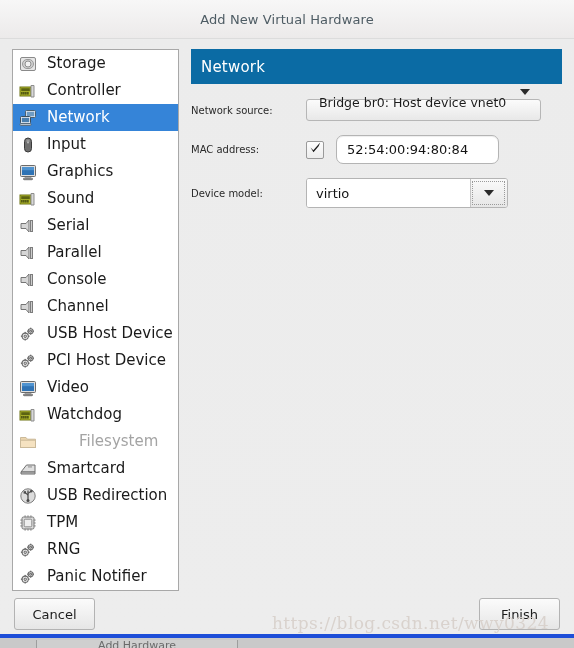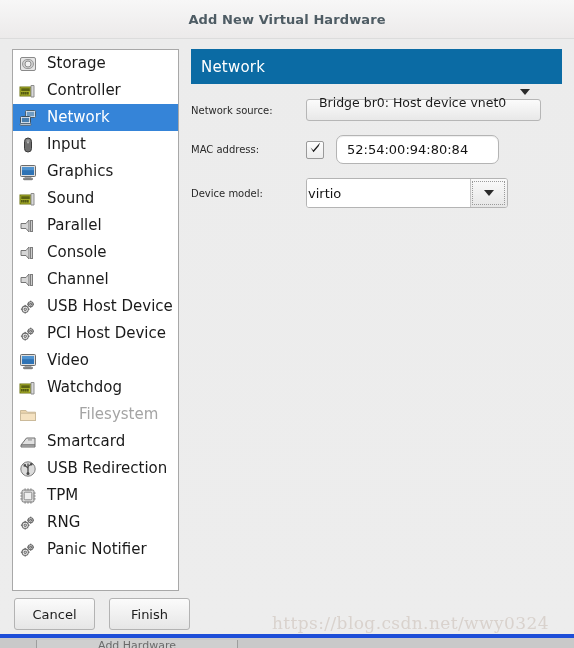--- a/index.html
+++ b/index.html
@@ -35,7 +35,7 @@
   }
   #titlebar .title {
     font-size: 13px;
-    font-weight: bold;
+    font-weight: normal;
     color: #4e5c64;
     letter-spacing: 0.1px;
   }

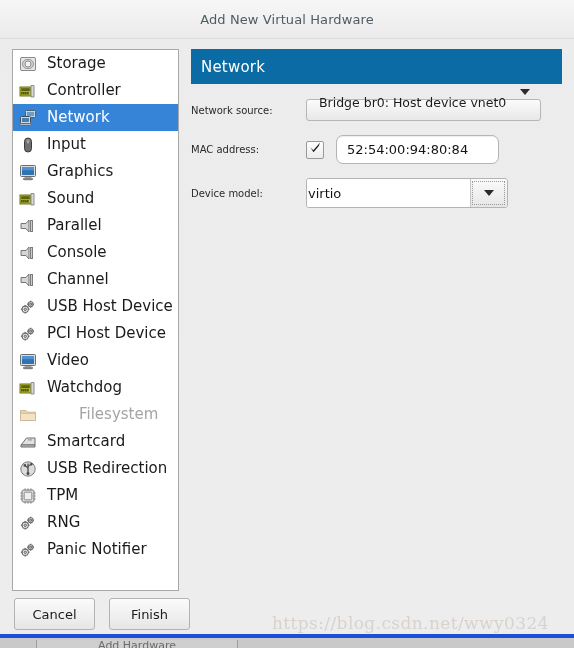--- a/index.html
+++ b/index.html
@@ -210,7 +210,7 @@
     flex: 1 1 auto;
     display: flex;
     align-items: center;
-    padding-left: 1px;
+    padding-left: 9px;
     font-size: 13px;
     color: #141414;
     background: #ffffff;

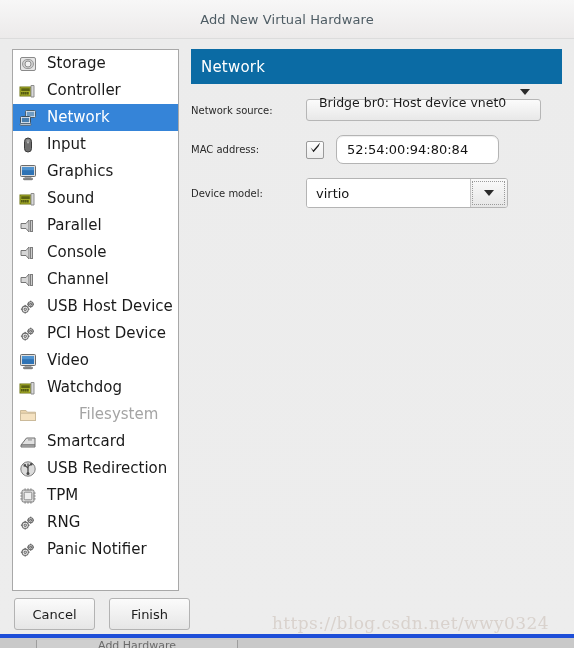--- a/index.html
+++ b/index.html
@@ -367,6 +367,13 @@
         <path d="M12 3.5 L15 3.5 L15 15 L12 15 Z" fill="#d8d8d8" stroke="#8d8d8d"></path>
       </svg></span>
           <span class="label">Sound</span>
+        </div>
+        <div class="hw-item">
+          <span class="icon"><svg viewBox="0 0 18 18" width="18" height="18" opacity="1">
+        <path d="M2 6.5 L7 6.5 L10 3 L10 15 L7 11.5 L2 11.5 Z" fill="#d6d6d6" stroke="#757575" stroke-linejoin="round"></path>
+        <rect x="11.5" y="3.5" width="2" height="11" fill="#cdcdcd" stroke="#7d7d7d"></rect>
+      </svg></span>
+          <span class="label">Serial</span>
         </div>
         <div class="hw-item">
           <span class="icon"><svg viewBox="0 0 18 18" width="18" height="18" opacity="1">

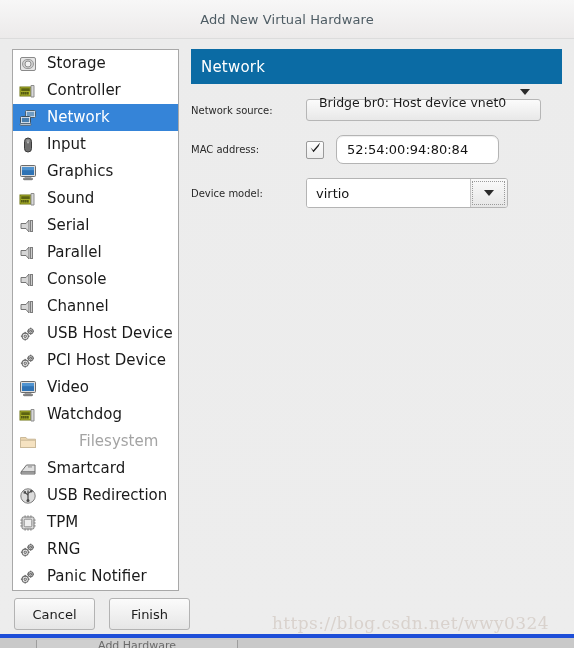--- a/index.html
+++ b/index.html
@@ -236,7 +236,7 @@
     height: 40px;
     display: flex;
     align-items: center;
-    justify-content: flex-start;
+    justify-content: space-between;
     padding-right: 14px;
     box-sizing: border-box;
   }

